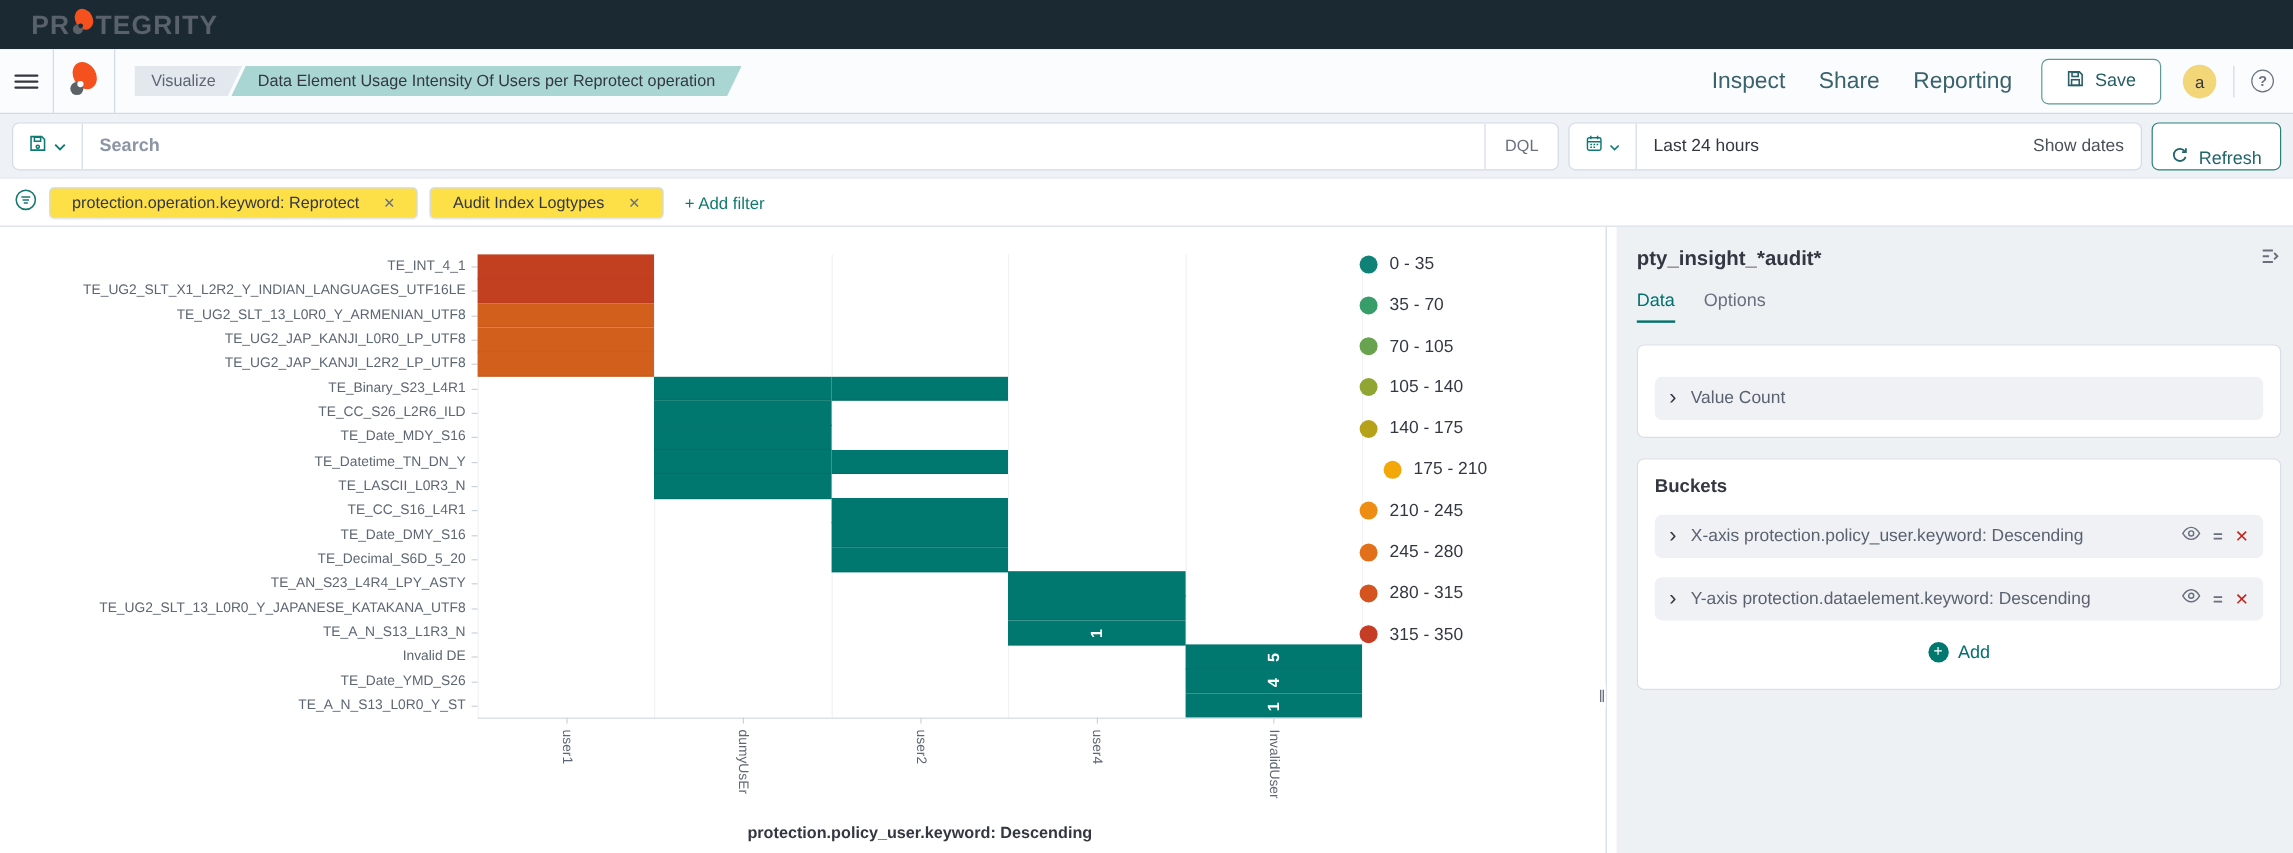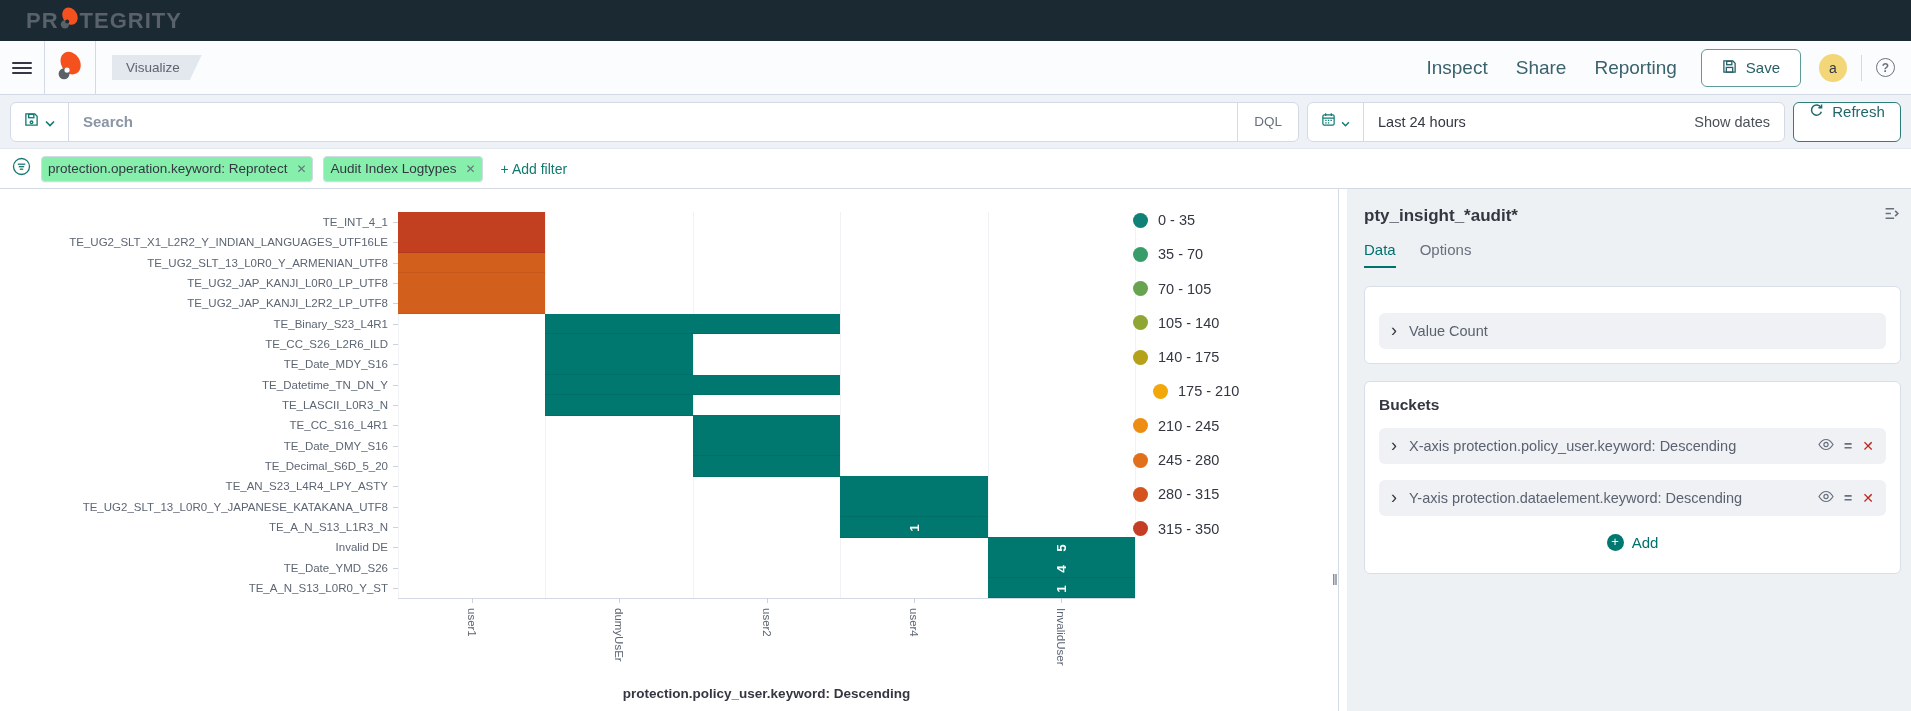--- a/index.html
+++ b/index.html
@@ -119,6 +119,7 @@
   <div class="vdiv"></div>
   <div class="crumbs">
     <span class="crumb">Visualize</span>
+    <span class="crumb active">Data Element Usage Intensity Of Users per Reprotect operation</span>
   </div>
   <div class="tb-spacer"></div>
   <div class="tb-actions">

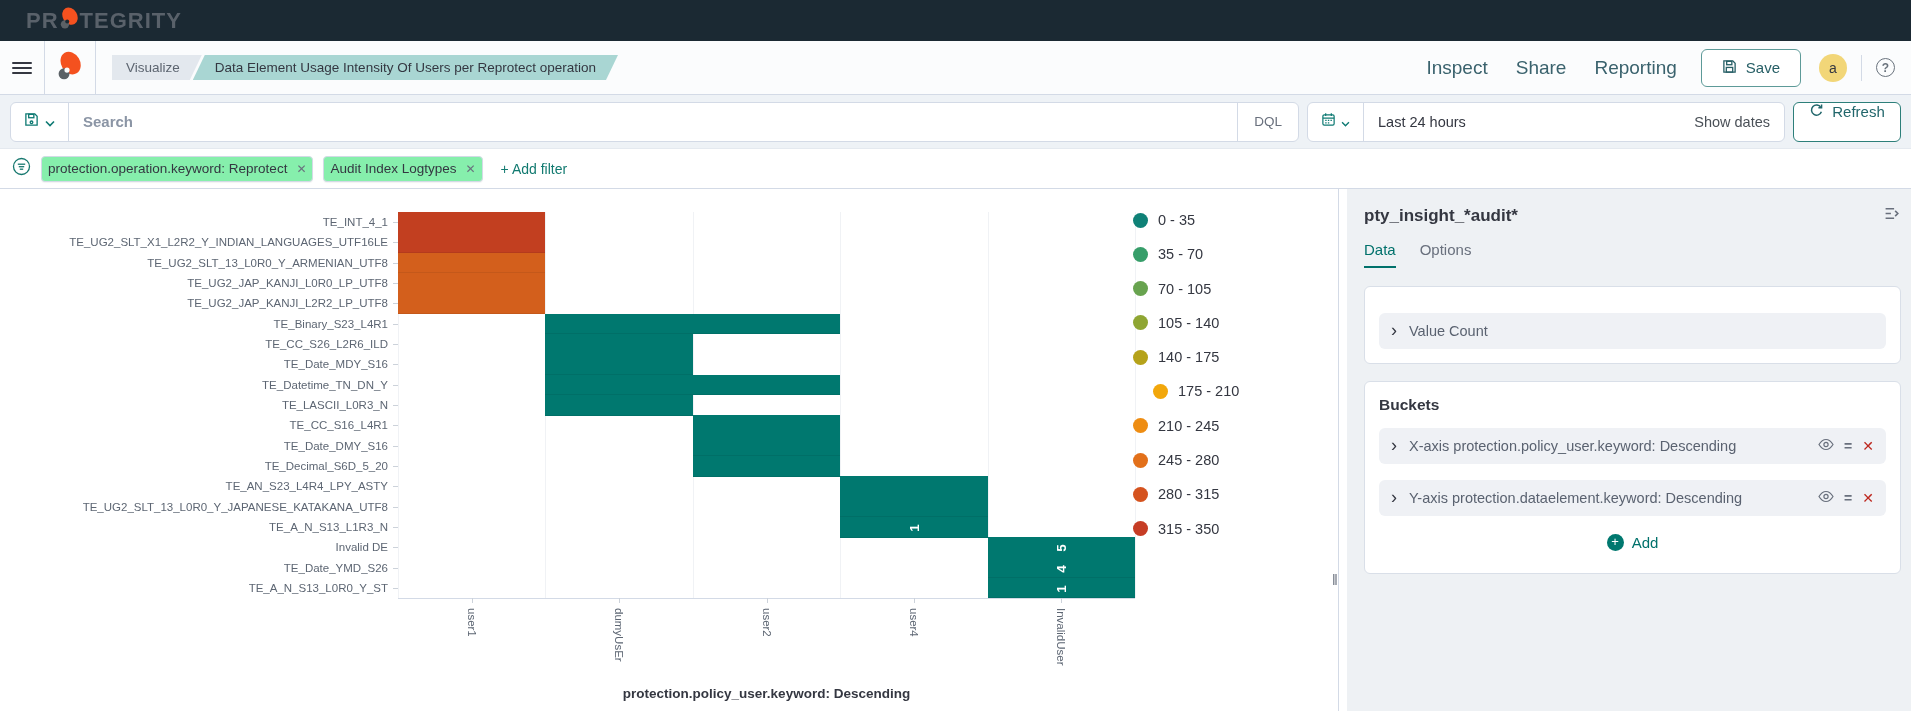--- a/index.html
+++ b/index.html
@@ -44,7 +44,7 @@
   .time-label { padding-left:14px; font-size:14.5px; color:#343741; cursor:pointer; }
   .show-dates { margin-left:auto; padding-right:14px; font-size:14.5px; color:#4a5057; cursor:pointer; }
   .refresh-btn { width:108px; height:40px; background:#fff; border:1px solid #2d7f7a; border-radius:6px; color:#21666b;
-                 display:flex; align-items:flex-start; justify-content:center; gap:8px; font-size:15px; cursor:pointer; }
+                 display:flex; align-items:flex-end; justify-content:center; gap:8px; font-size:15px; cursor:pointer; }
 
   
   .filterrow { height:40px; background:#fff; border-bottom:1px solid #d3dae6; display:flex; align-items:center; padding:0 12px; gap:10px; }

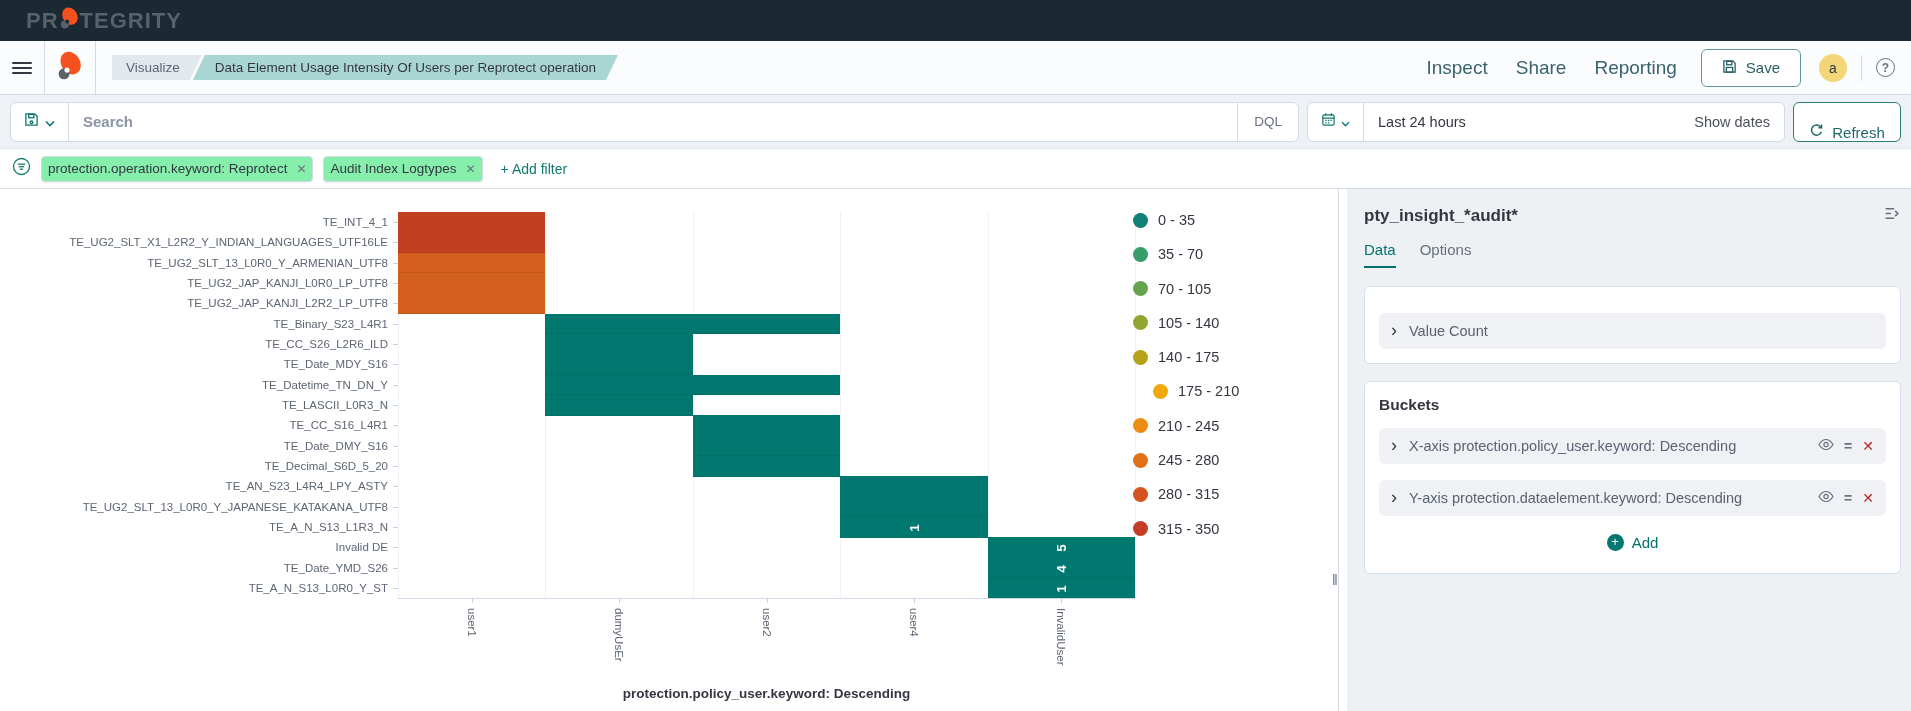--- a/index.html
+++ b/index.html
@@ -48,8 +48,8 @@
 
   
   .filterrow { height:40px; background:#fff; border-bottom:1px solid #d3dae6; display:flex; align-items:center; padding:0 12px; gap:10px; }
-  .pill { height:26px; background:#86efac; border:1px solid #d3dae6; border-radius:4px; box-shadow:0 1px 1px rgba(0,0,0,.05);
-          display:flex; align-items:center; gap:9px; padding:0 6px; font-size:13.5px; color:#343741; cursor:pointer; }
+  .pill { height:26px; background:#fde047; border:1px solid #d3dae6; border-radius:4px; box-shadow:0 1px 1px rgba(0,0,0,.05);
+          display:flex; align-items:center; gap:20px; padding:0 18px; font-size:13.5px; color:#343741; cursor:pointer; }
   .pill .close { color:#69707d; font-size:12px; }
   .add-filter { color:#127a70; font-size:14px; margin-left:8px; cursor:pointer; }
 

